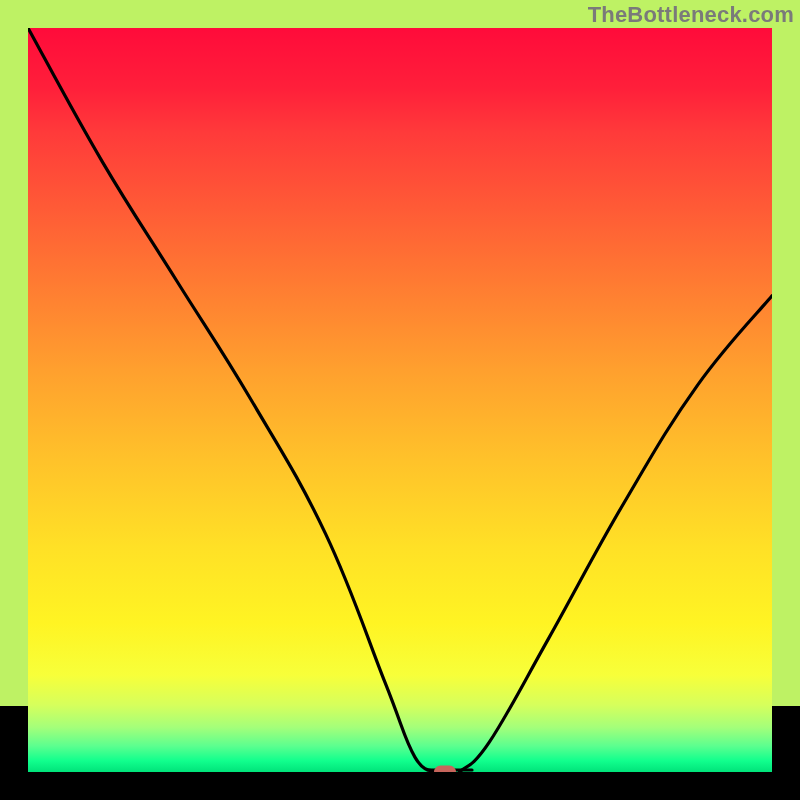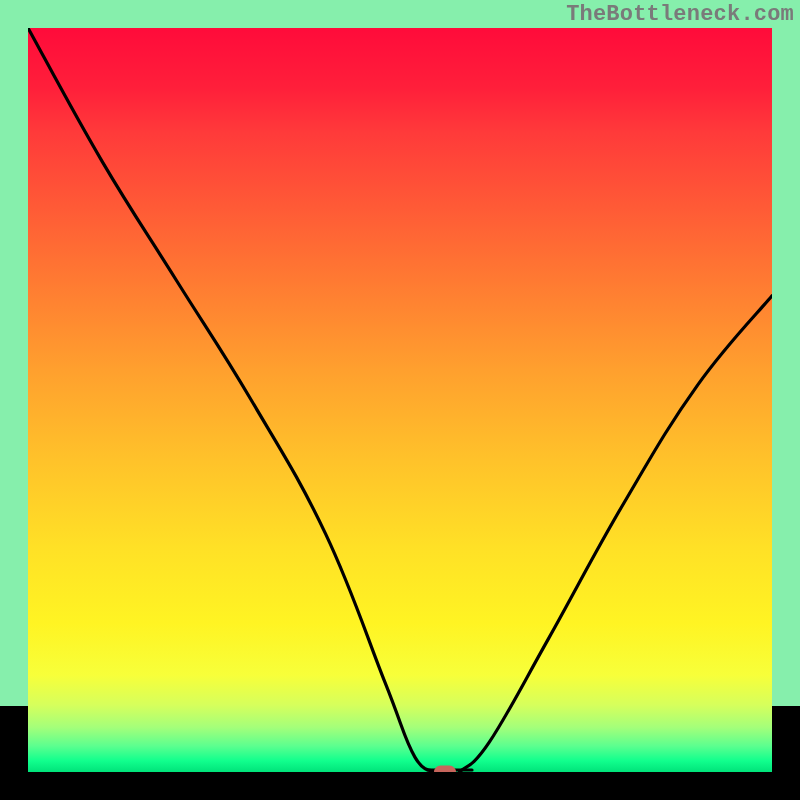--- a/index.html
+++ b/index.html
@@ -14,8 +14,7 @@
     position: relative;
     width: 800px;
     height: 706px;
-    background: #86efac;
-    font-family: Liberation Mono, monospace;
+    background: #bef264;
   }
   .watermark {
     position: absolute;

